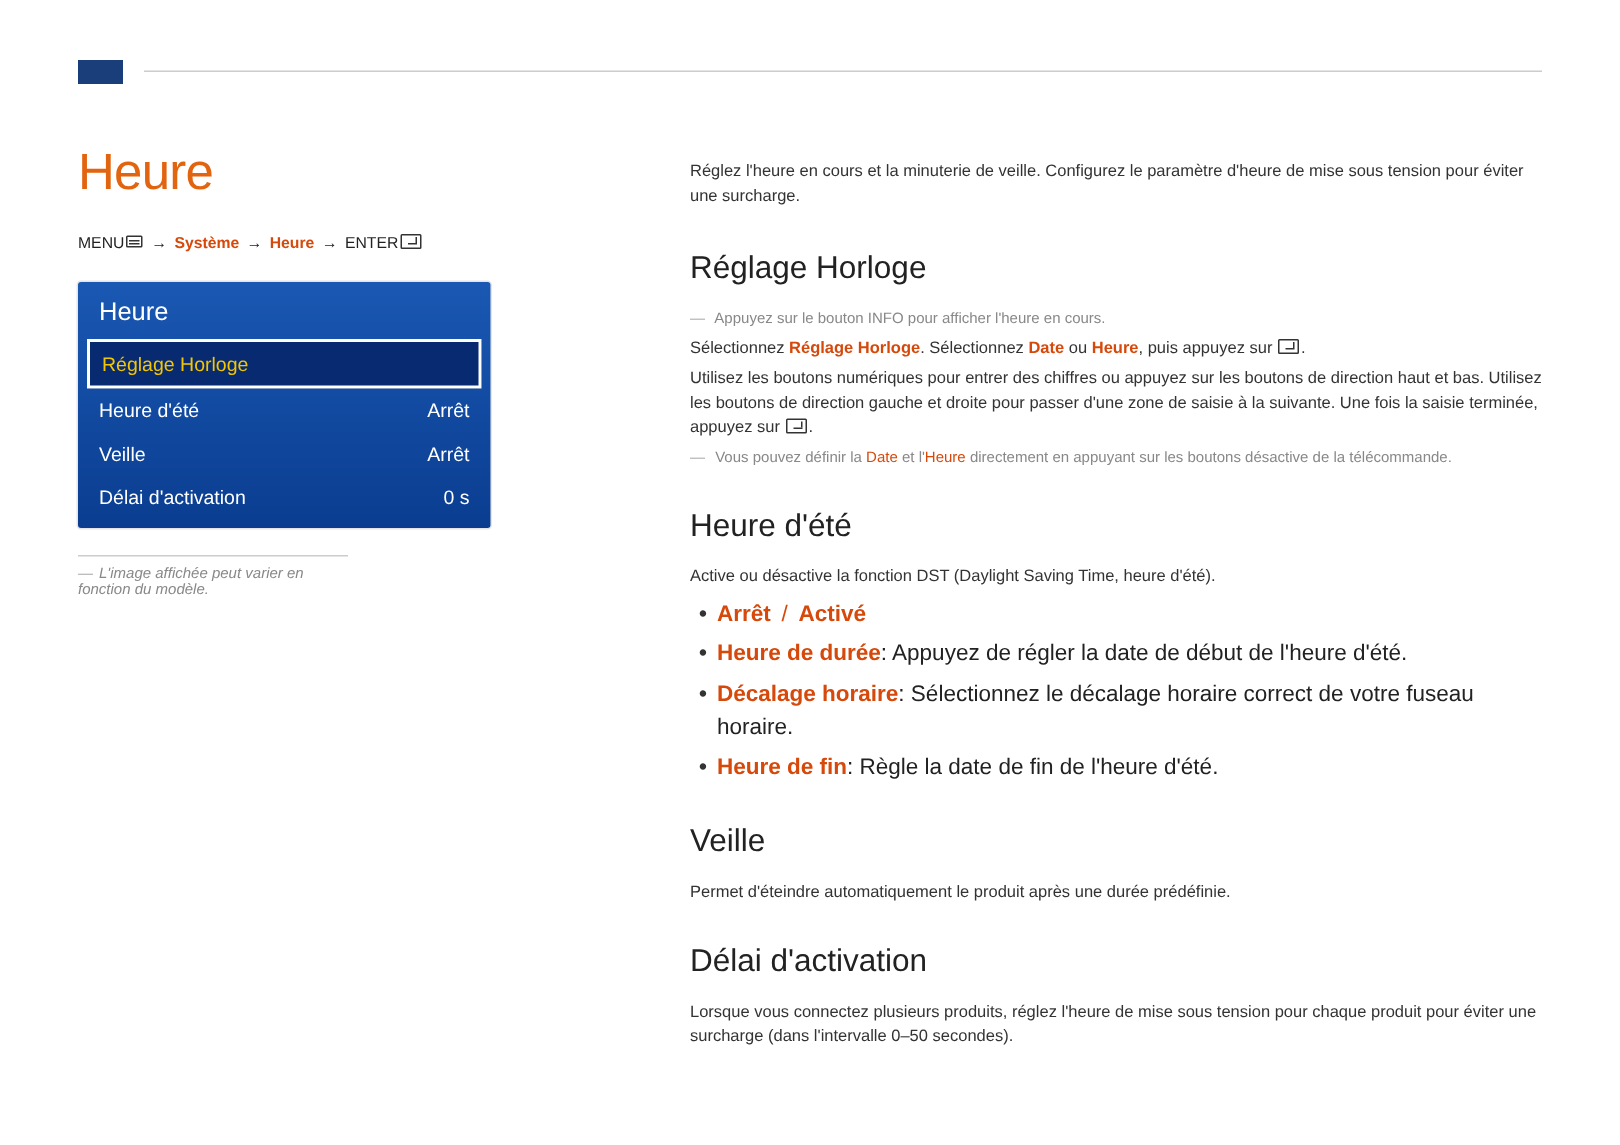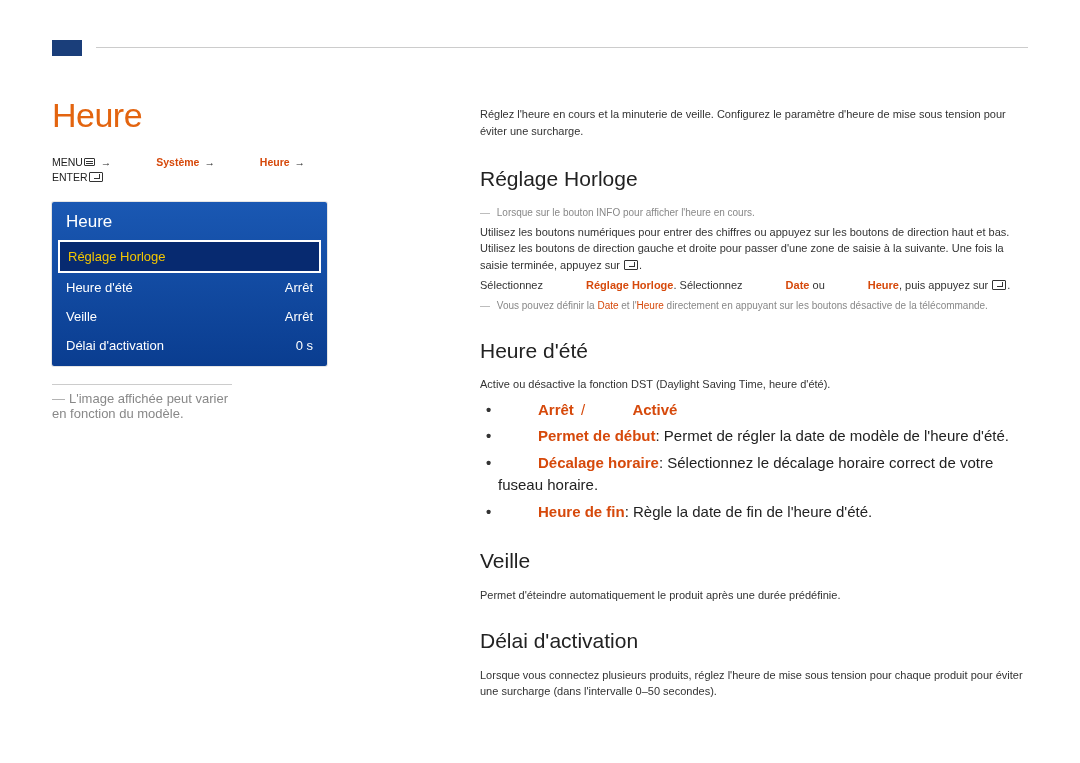--- a/index.html
+++ b/index.html
@@ -140,7 +140,7 @@
 
   .right-col {
     position: absolute;
-    left: 480px;
+    left: 460px;
     top: 106px;
     right: 52px;
     font-size: 11px;

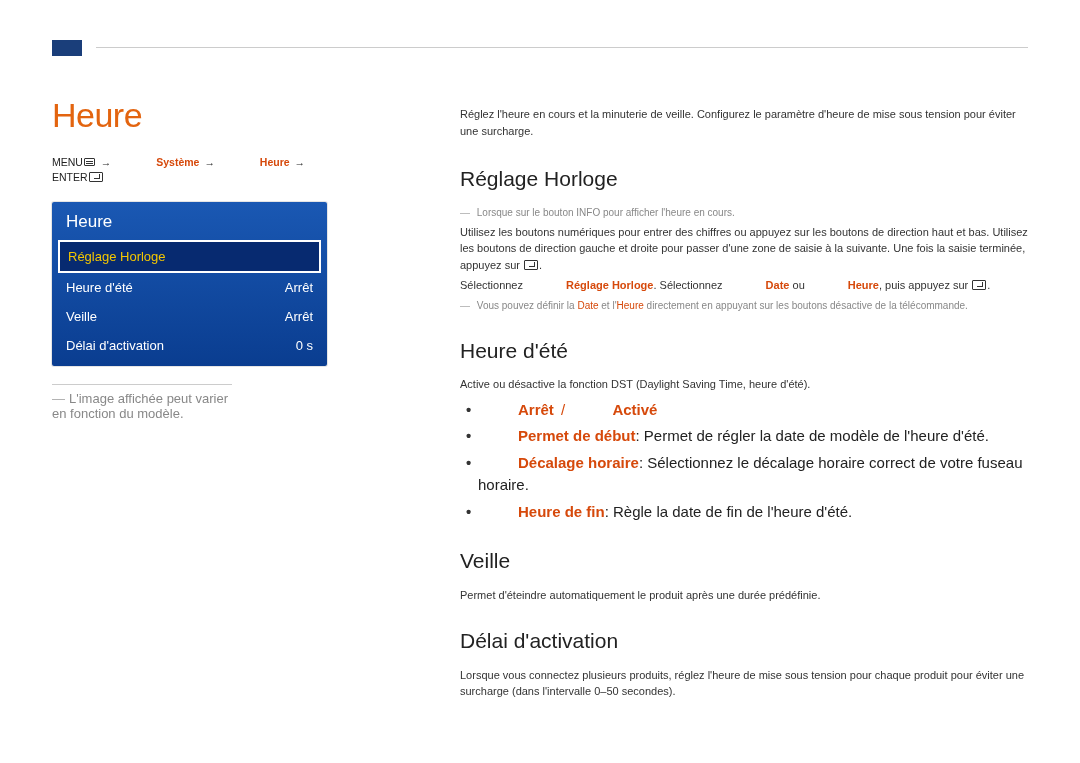--- a/index.html
+++ b/index.html
@@ -165,7 +165,7 @@
     color: #aaa;
     margin-right: 4px;
   }
-  .hl { color: #d6490b; font-weight: 700; margin-left: 40px; }
+  .hl { color: #d6490b; font-weight: 700; }
   .hl-n { color: #d6490b; font-weight: 400; }
   .bold { font-weight: 400; }
   ul.bullets {

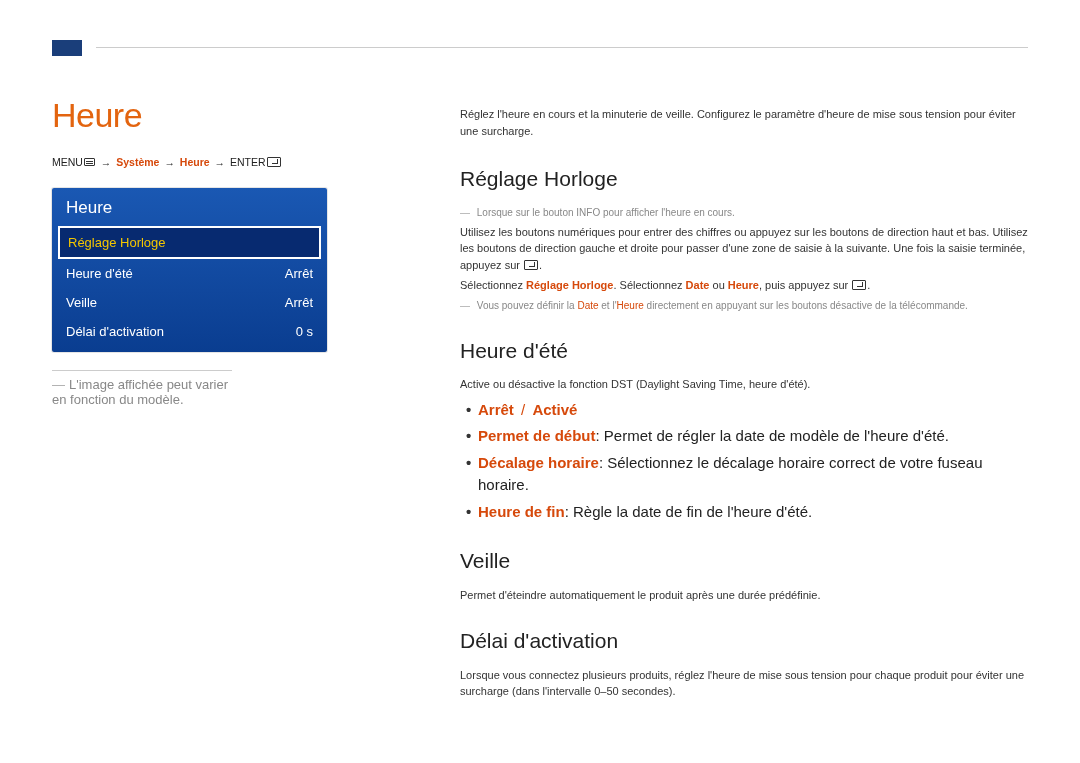--- a/index.html
+++ b/index.html
@@ -239,7 +239,7 @@
   <div class="section">
     <h2>Réglage Horloge</h2>
     <div class="sub-note">
-      <span>Lorsque sur le bouton </span><span class="bold">INFO</span><span> pour afficher l'heure en cours.</span>
+      <span>Appuyez sur le bouton </span><span class="bold">INFO</span><span> pour afficher l'heure en cours.</span>
     </div>
     <div class="p">
       <span>Utilisez les boutons numériques pour entrer des chiffres ou appuyez sur les boutons de direction haut et bas. Utilisez les boutons de direction gauche et droite pour passer d'une zone de saisie à la suivante. Une fois la saisie terminée, appuyez sur </span><span class="enter-icon"></span>.

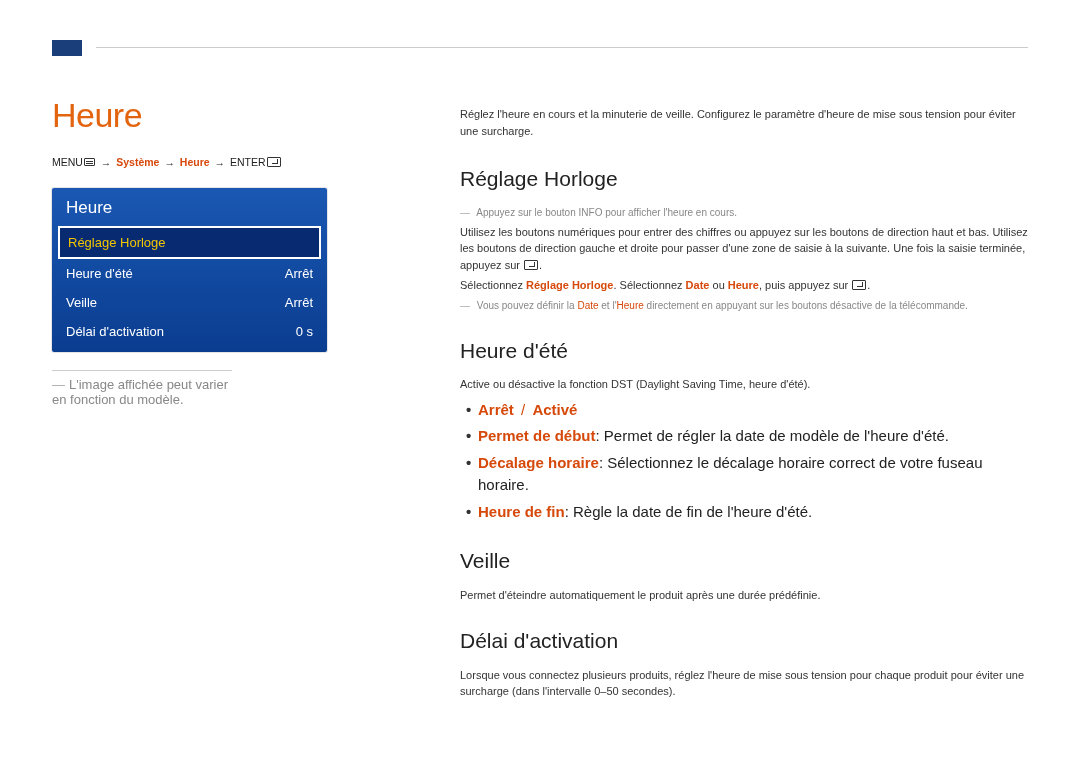--- a/index.html
+++ b/index.html
@@ -242,10 +242,10 @@
       <span>Appuyez sur le bouton </span><span class="bold">INFO</span><span> pour afficher l'heure en cours.</span>
     </div>
     <div class="p">
+      <span>Sélectionnez </span><span class="hl">Réglage Horloge</span><span>. Sélectionnez </span><span class="hl">Date</span><span> ou </span><span class="hl">Heure</span><span>, puis appuyez sur </span><span class="enter-icon"></span>.
+    </div>
+    <div class="p">
       <span>Utilisez les boutons numériques pour entrer des chiffres ou appuyez sur les boutons de direction haut et bas. Utilisez les boutons de direction gauche et droite pour passer d'une zone de saisie à la suivante. Une fois la saisie terminée, appuyez sur </span><span class="enter-icon"></span>.
-    </div>
-    <div class="p">
-      <span>Sélectionnez </span><span class="hl">Réglage Horloge</span><span>. Sélectionnez </span><span class="hl">Date</span><span> ou </span><span class="hl">Heure</span><span>, puis appuyez sur </span><span class="enter-icon"></span>.
     </div>
     <div class="sub-note">
       <span>Vous pouvez définir la </span><span class="hl-n bold">Date</span><span> et l'</span><span class="hl-n bold">Heure</span><span> directement en appuyant sur les boutons désactive de la télécommande.</span>

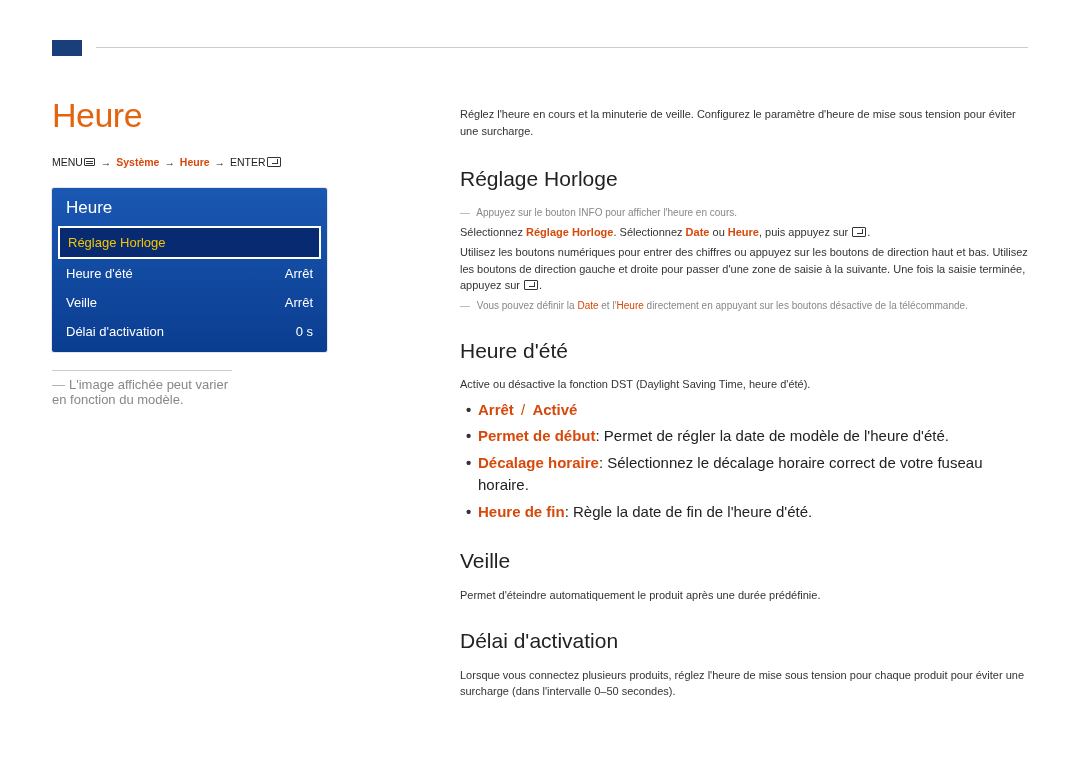--- a/index.html
+++ b/index.html
@@ -125,12 +125,13 @@
     color: #f4c600;
   }
   .note {
-    font-size: 13px;
+    font-size: 10px;
     color: #888;
     margin-top: 18px;
     border-top: 1px solid #ccc;
     padding-top: 6px;
     width: 180px;
+    font-style: italic;
   }
   .note::before {
     content: "―";

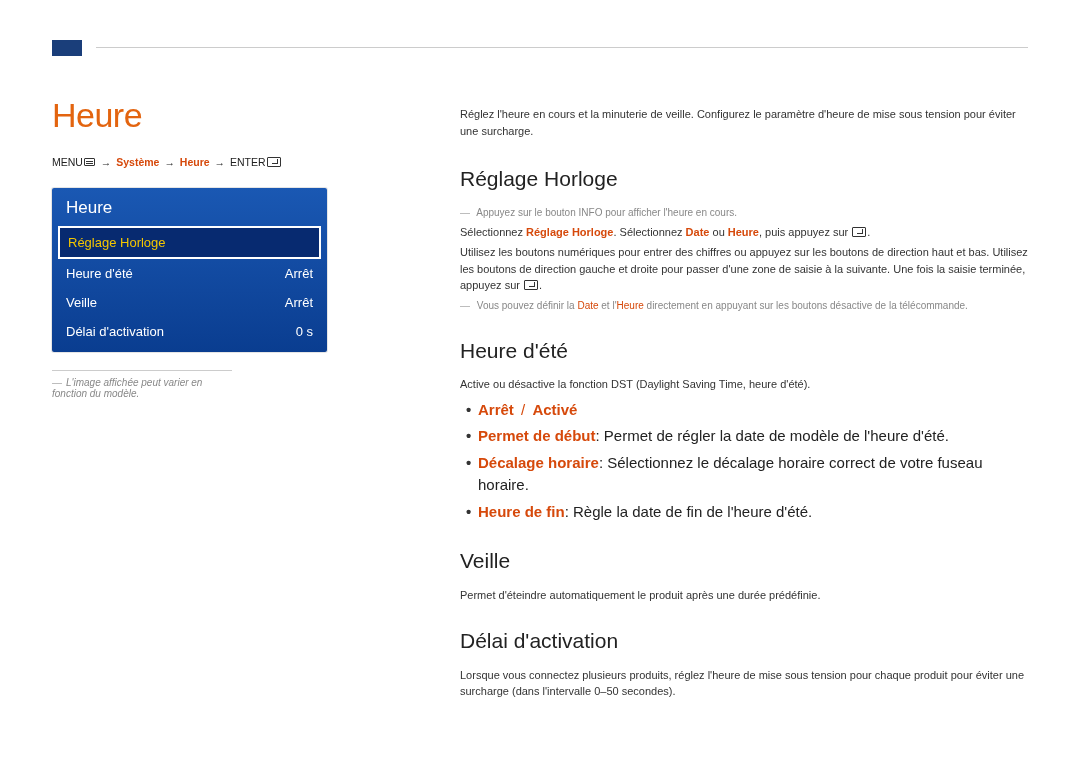--- a/index.html
+++ b/index.html
@@ -263,7 +263,7 @@
         <span class="hl">Activé</span>
       </li>
       <li>
-        <span class="hl">Permet de début</span><span>: Permet de régler la date de modèle de l'heure d'été.</span>
+        <span class="hl">Heure de durée</span><span>: Permet de régler la date de modèle de l'heure d'été.</span>
       </li>
       <li>
         <span class="hl">Décalage horaire</span><span>: Sélectionnez le décalage horaire correct de votre fuseau horaire.</span>

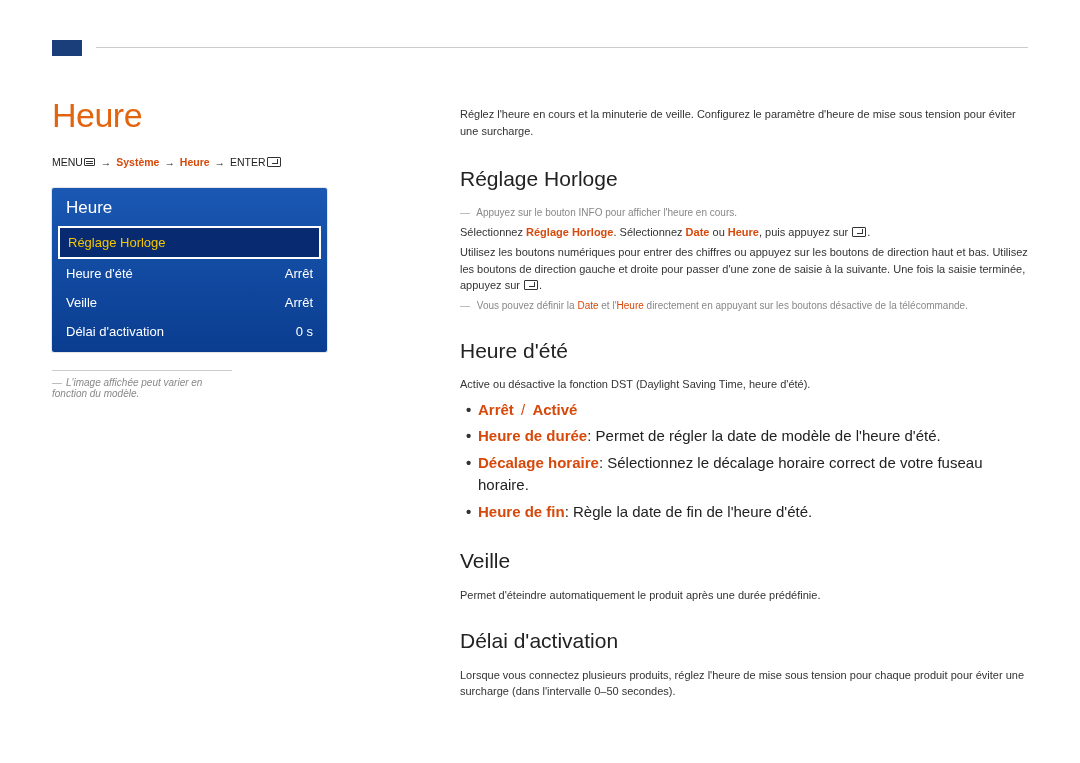--- a/index.html
+++ b/index.html
@@ -263,7 +263,7 @@
         <span class="hl">Activé</span>
       </li>
       <li>
-        <span class="hl">Heure de durée</span><span>: Permet de régler la date de modèle de l'heure d'été.</span>
+        <span class="hl">Heure de durée</span><span>: Appuyez de régler la date de début de l'heure d'été.</span>
       </li>
       <li>
         <span class="hl">Décalage horaire</span><span>: Sélectionnez le décalage horaire correct de votre fuseau horaire.</span>

